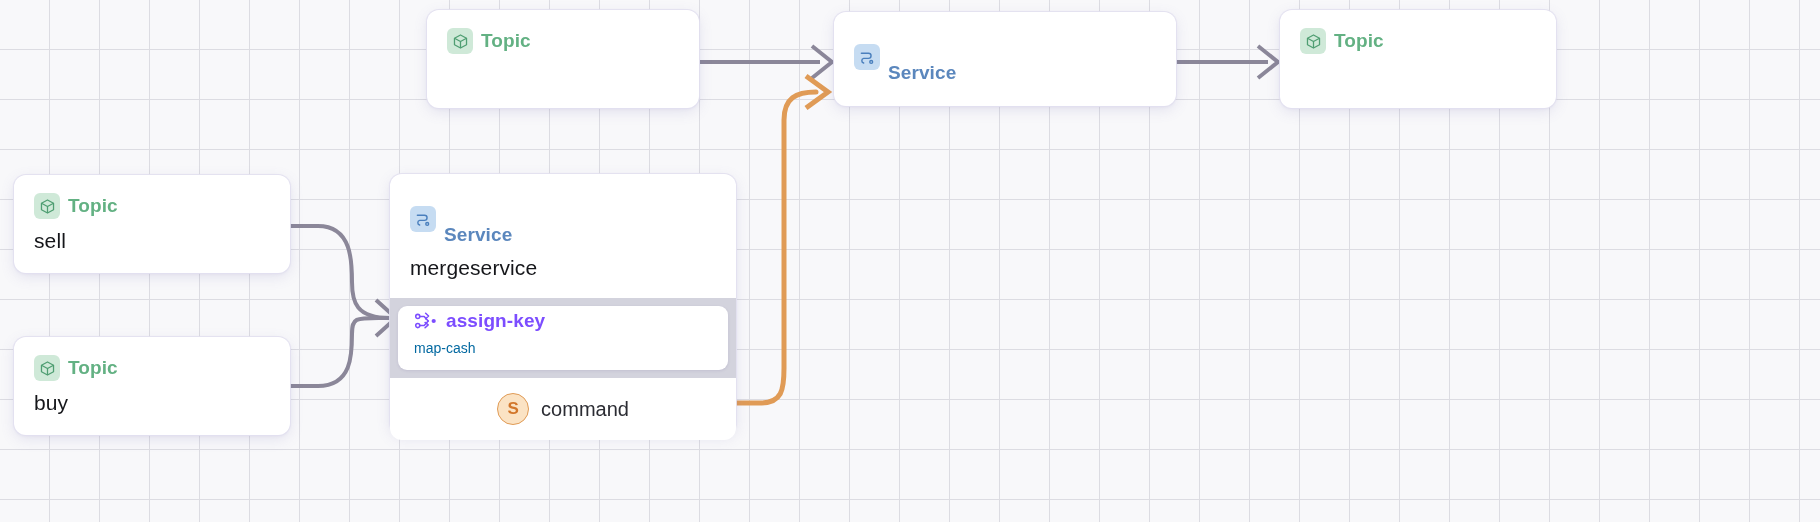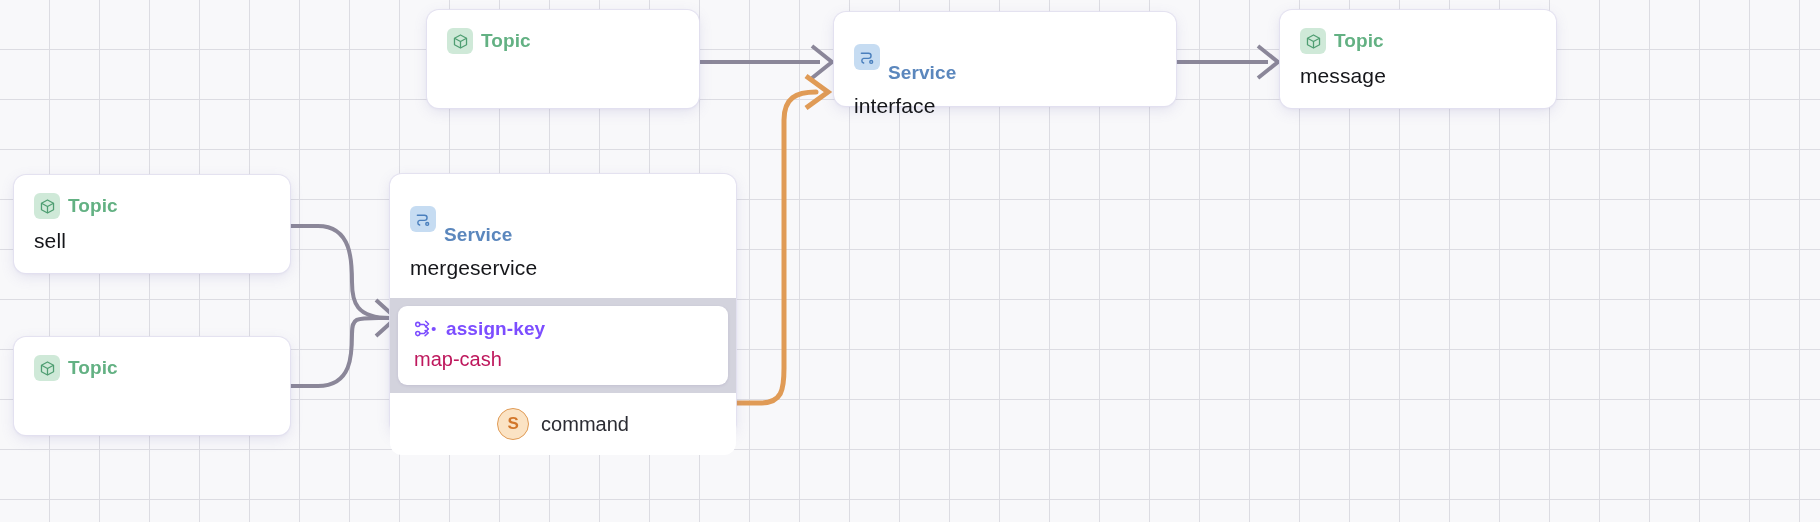--- a/index.html
+++ b/index.html
@@ -208,7 +208,6 @@
       </span>
       <span class="type-label topic">Topic</span>
     </div>
-    <div class="node-title">message</div>
   </div>
 
   <div class="node" style="left:14px; top:175px; width:276px; height:98px;">

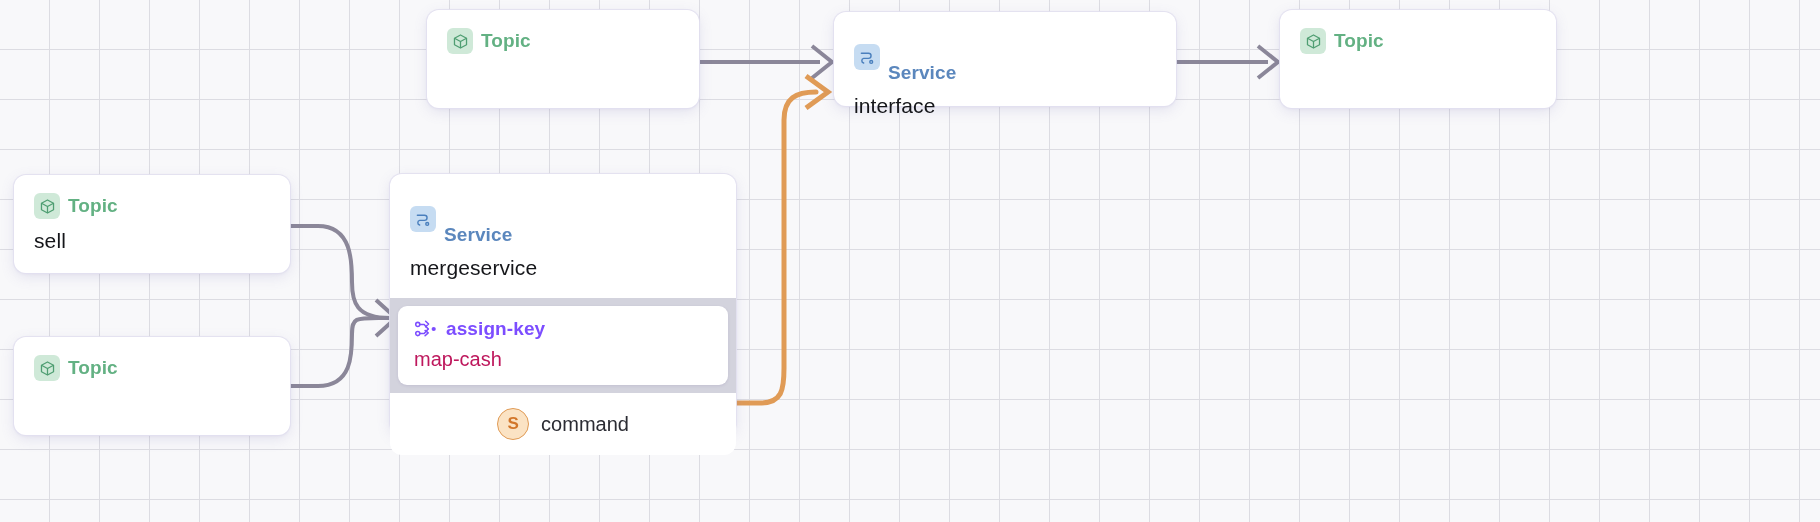--- a/index.html
+++ b/index.html
@@ -194,7 +194,6 @@
       </span>
       <span class="type-label service">Service</span>
     </div>
-    <div class="node-title">interface</div>
   </div>
 
   <div class="node" style="left:1280px; top:10px; width:276px; height:98px;">

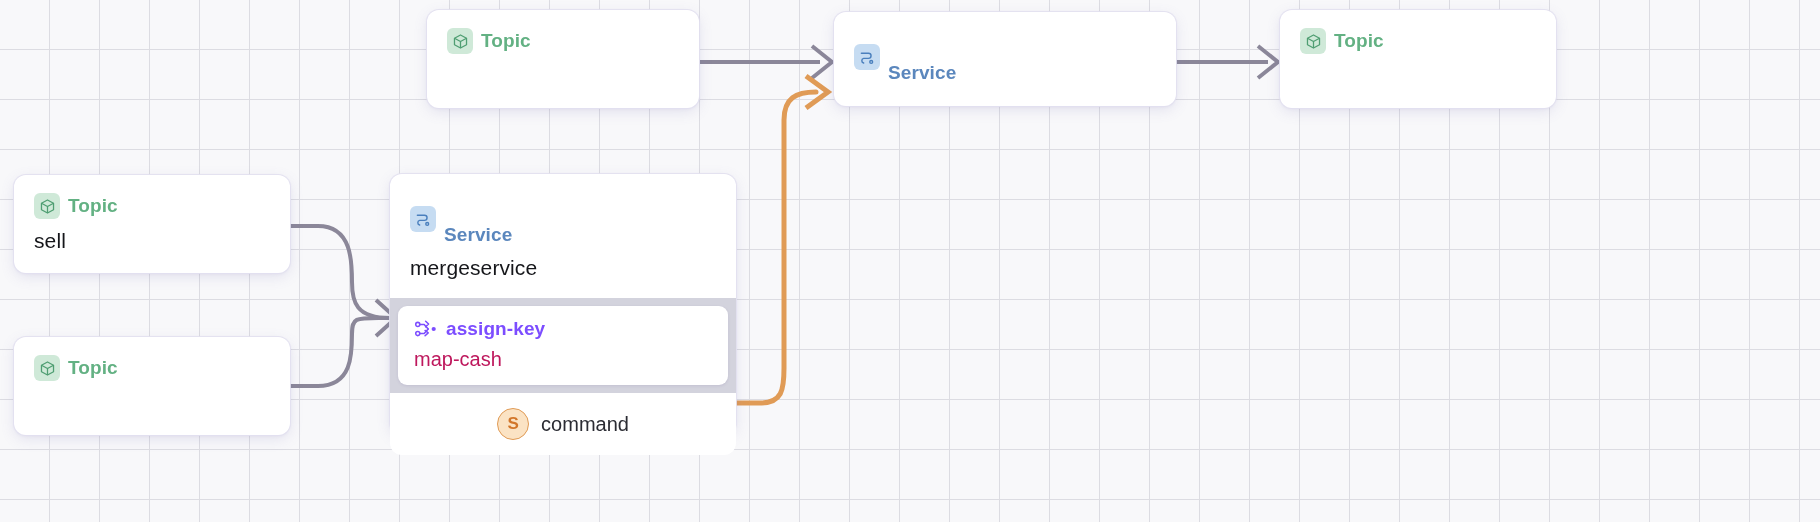--- a/index.html
+++ b/index.html
@@ -87,7 +87,7 @@
   .sub-node {
     background: #ffffff;
     border-radius: 9px;
-    padding: 12px 16px 14px 16px;
+    padding: 4px 16px 14px 16px;
     box-shadow: 0 1px 3px rgba(90,80,140,0.14);
   }
   .sub-head {

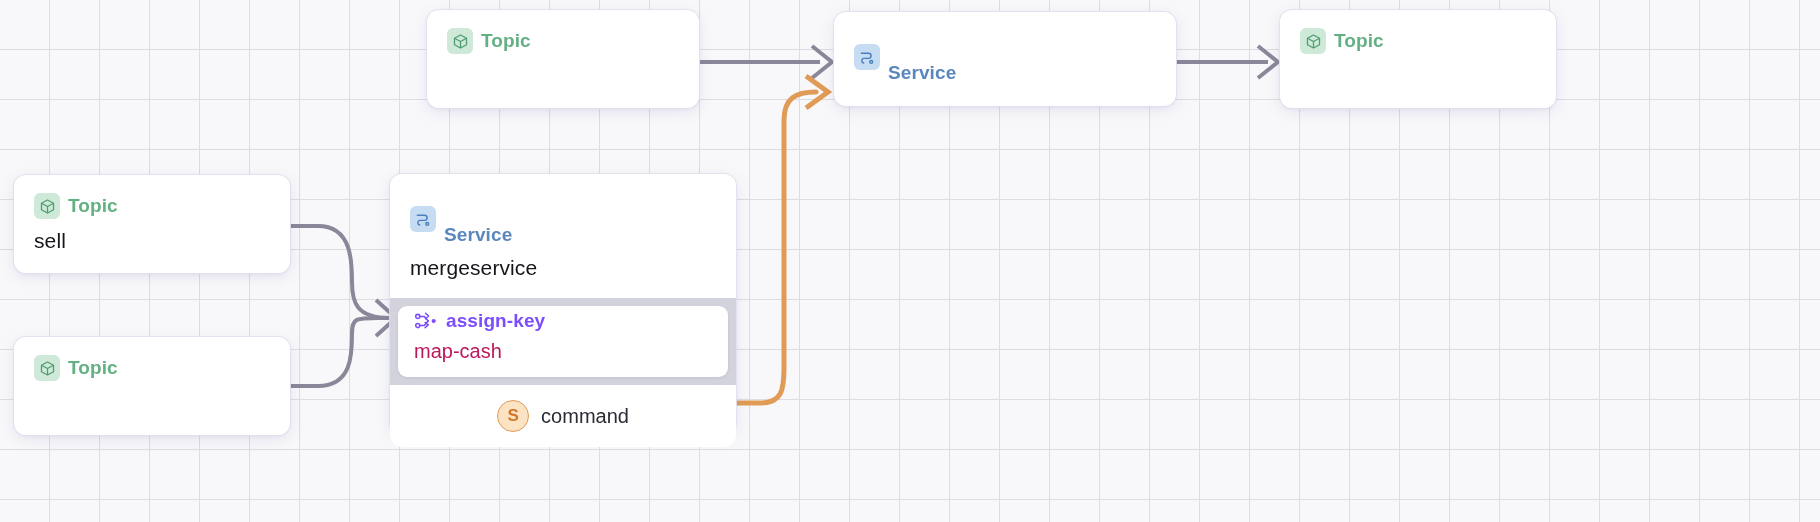--- a/index.html
+++ b/index.html
@@ -103,8 +103,8 @@
   }
   .sub-title {
     margin-top: 8px;
-    font-size: 20px;
-    color: #be185d;
+    font-size: 14px;
+    color: #0369a1;
   }
 
   .badge-row {

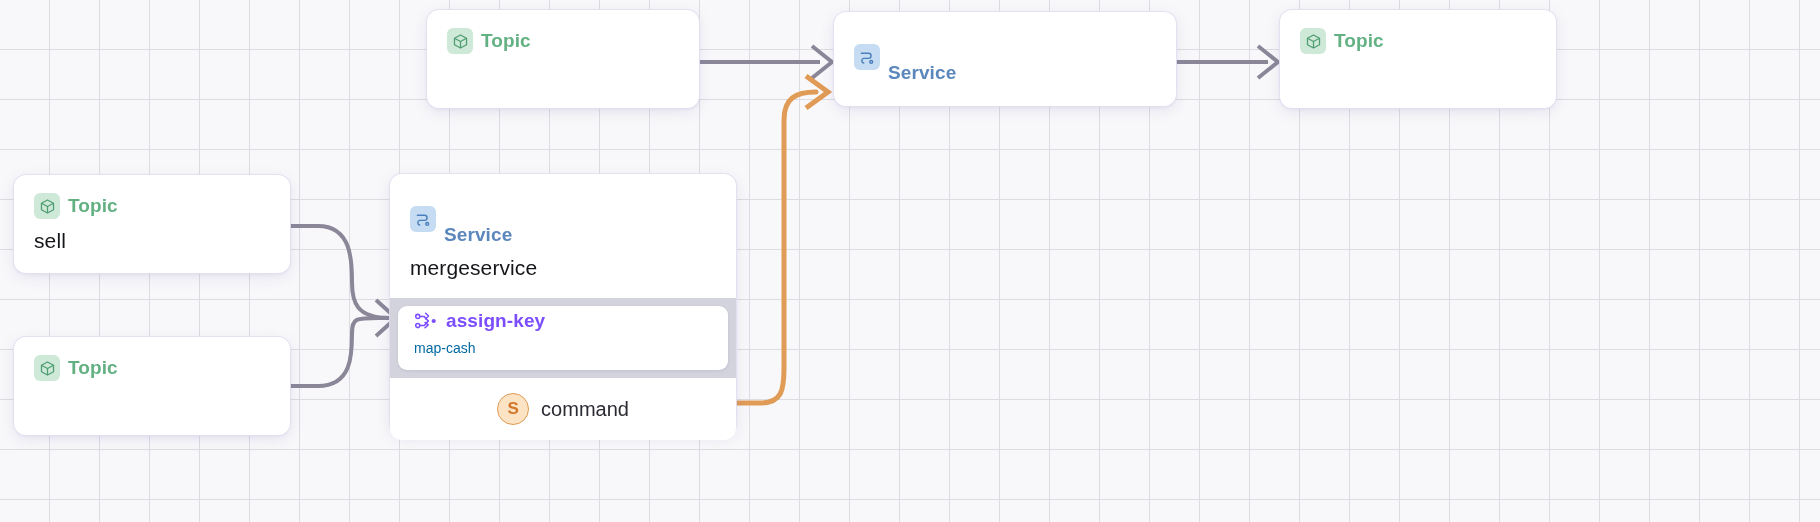--- a/index.html
+++ b/index.html
@@ -234,6 +234,7 @@
       </span>
       <span class="type-label topic">Topic</span>
     </div>
+    <div class="node-title">buy</div>
   </div>
 
   <div class="node" style="left:390px; top:174px; width:346px; height:260px; padding-bottom:0;">

